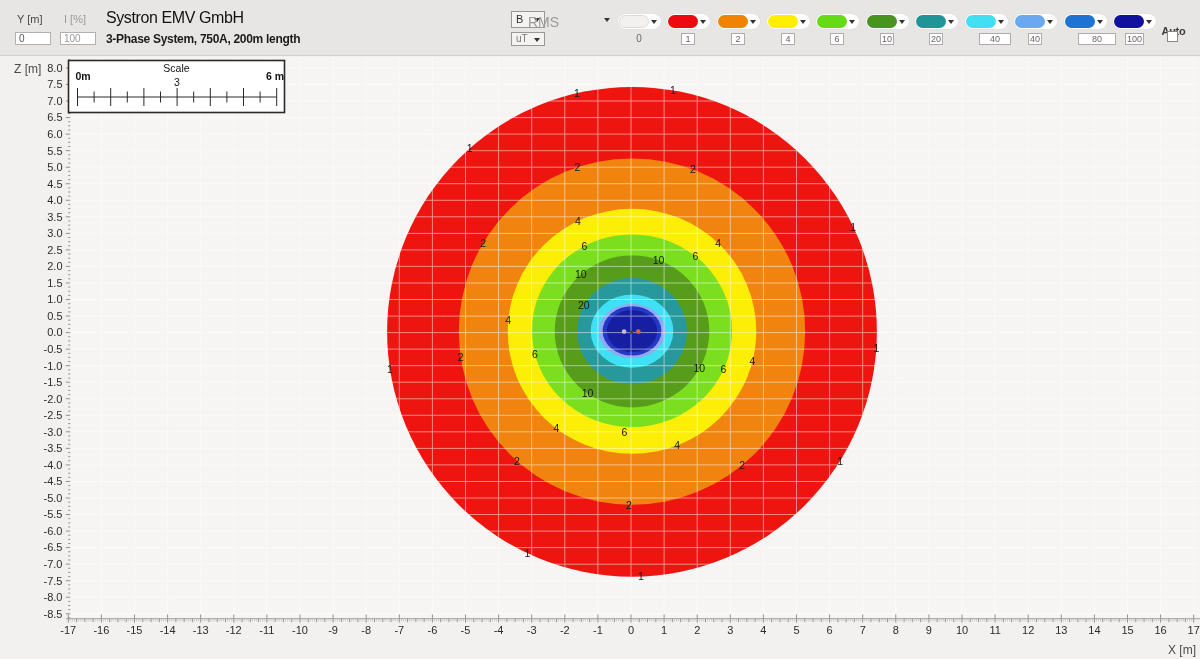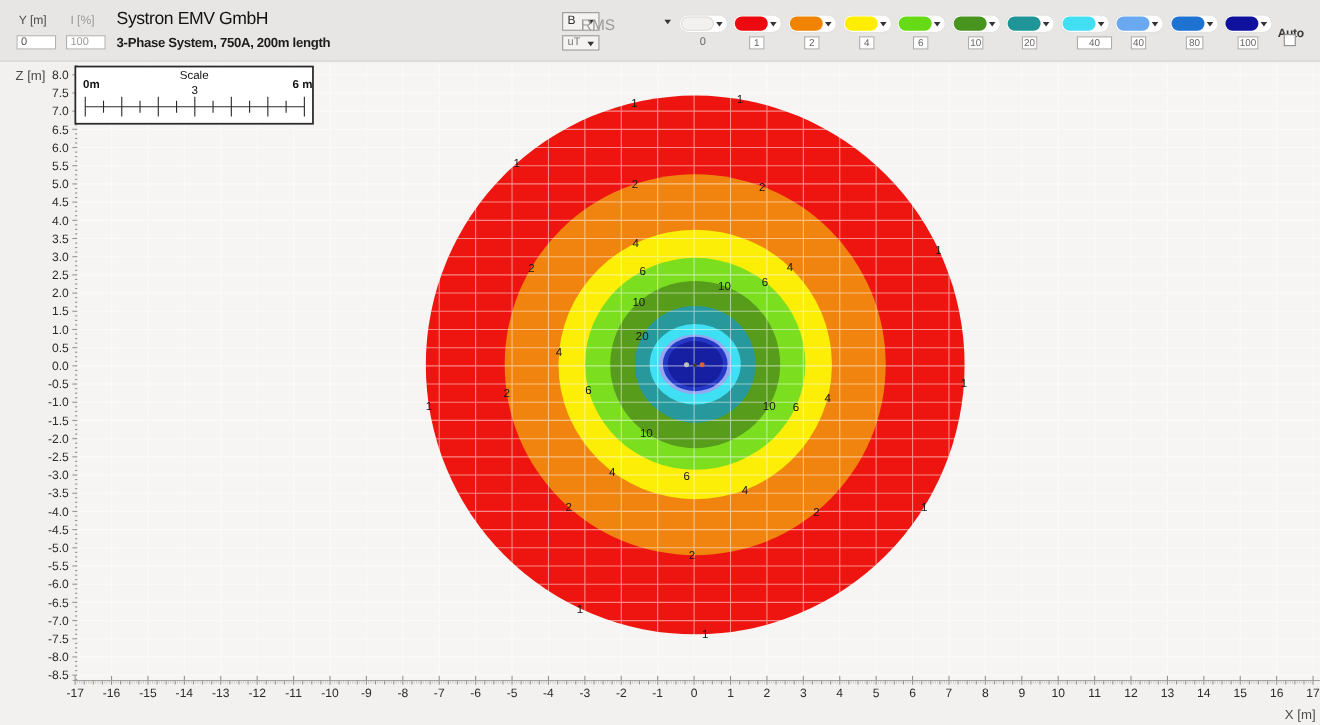--- a/index.html
+++ b/index.html
@@ -994,7 +994,7 @@
       <div class="sw" style="background:#1d72d2;"></div>
       <div class="ch"></div>
     </div>
-<div class="pbox" style="left:1078px;width:16px">80</div>
+<div class="pbox" style="left:1078px;width:38px">80</div>
 <div class="pill" style="left:1113px">
       <div class="sw" style="background:#10129e;"></div>
       <div class="ch"></div>

